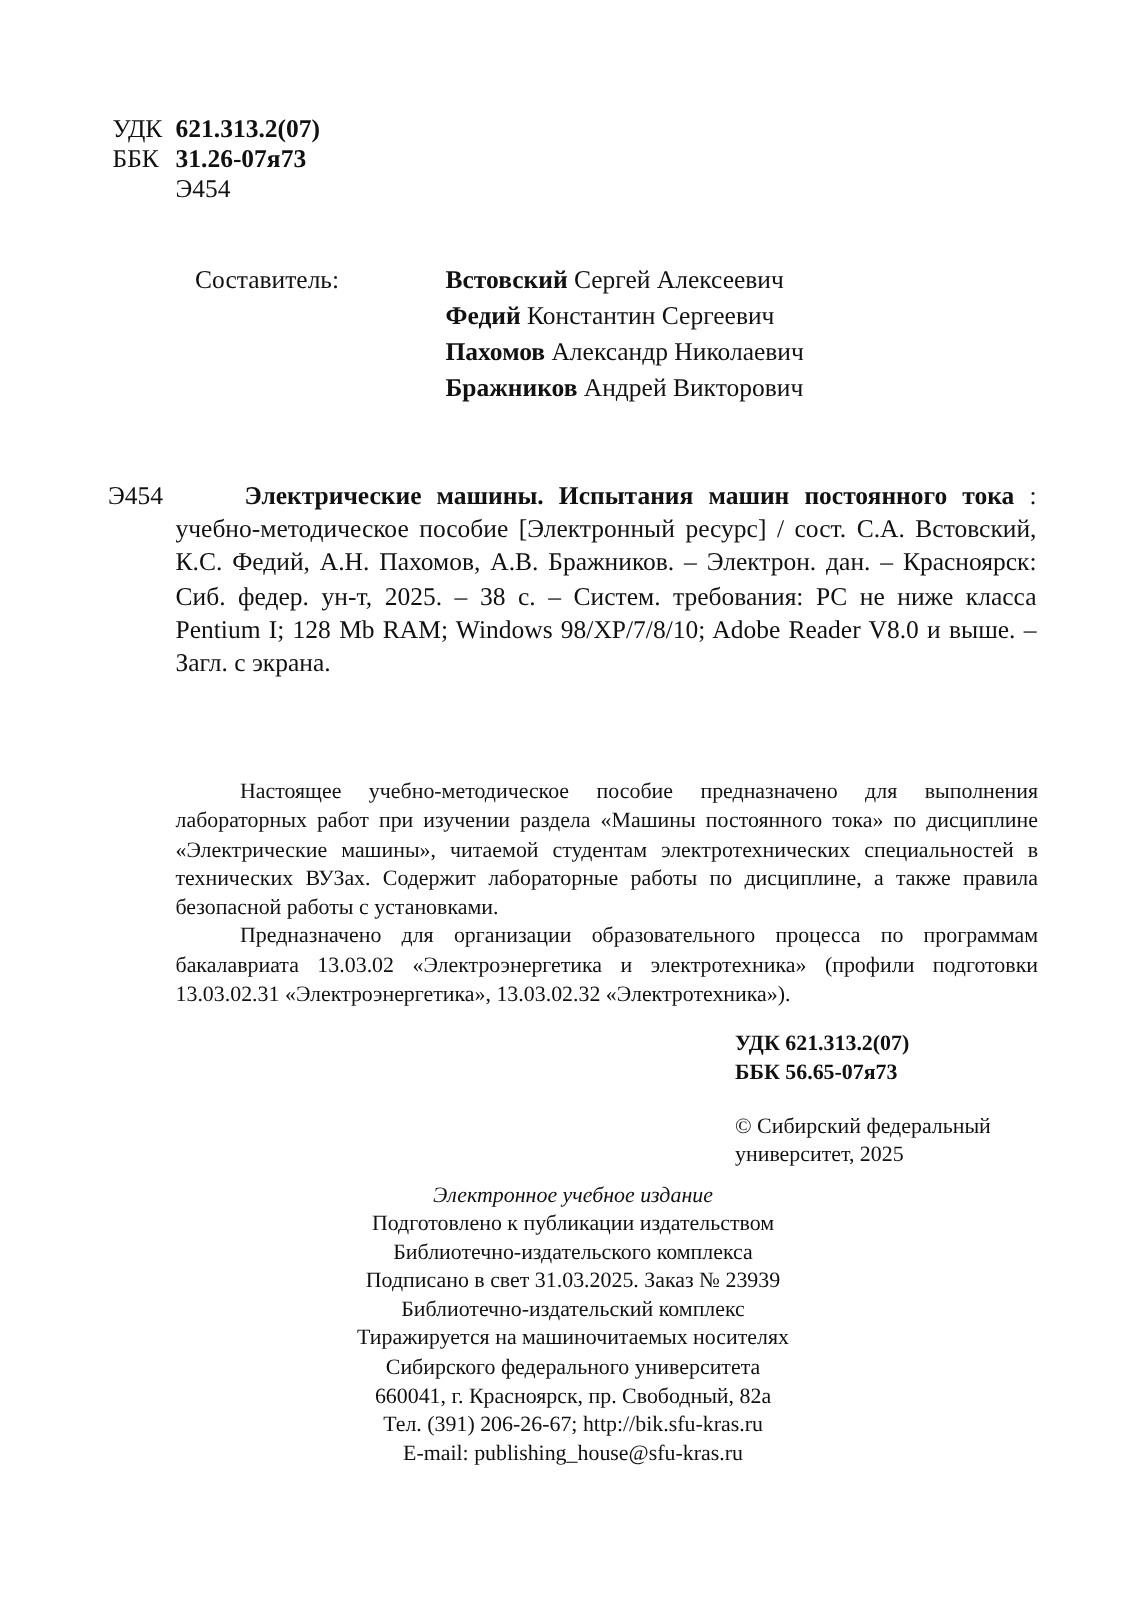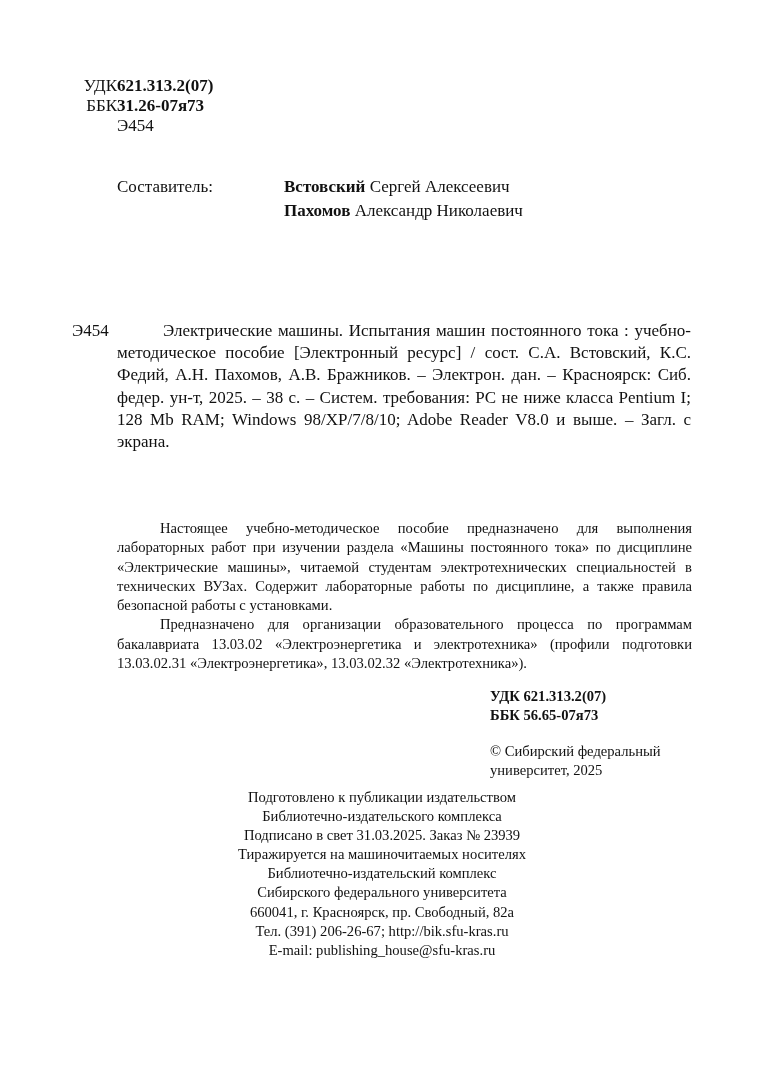--- a/index.html
+++ b/index.html
@@ -25,7 +25,7 @@
       line-height: 20px;
     }
     .cls-row { display: flex; white-space: nowrap; }
-    .cls-label { width: 42px; display: inline-block; text-align: right; }
+    .cls-label { width: 42px; display: inline-block; }
     .cls-value { display: inline-block; font-weight: bold; }
     .cls-indent { padding-left: 42px; }
 

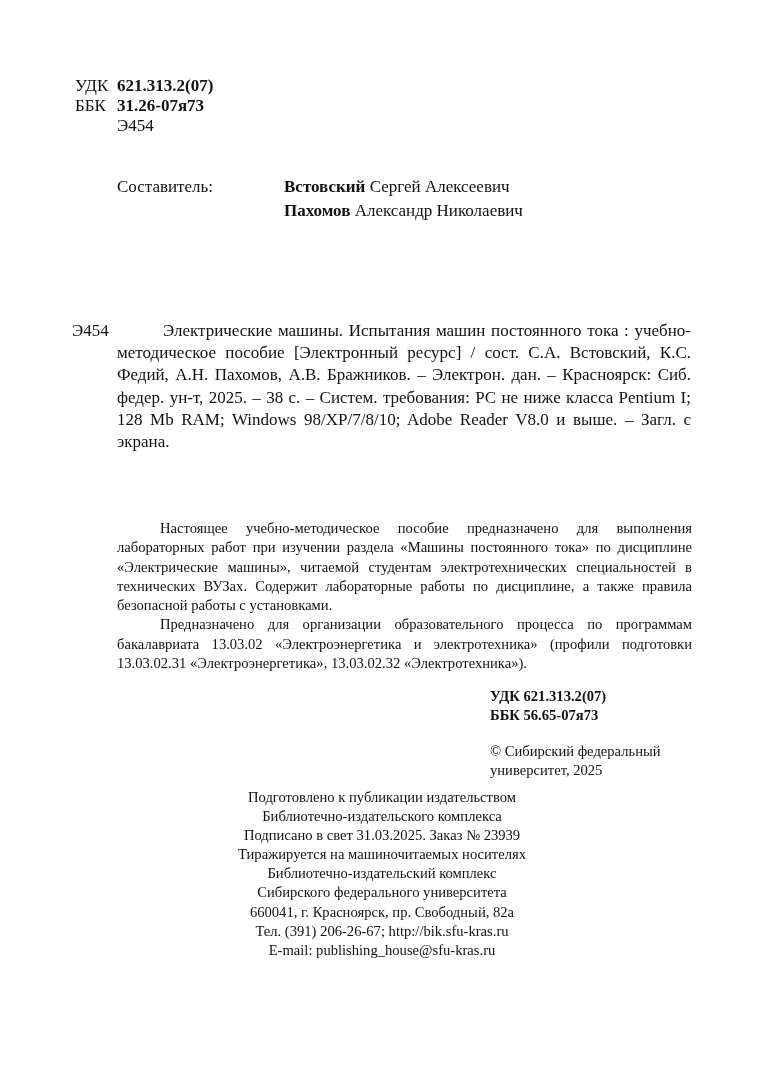--- a/index.html
+++ b/index.html
@@ -37,7 +37,7 @@
       line-height: 24px;
     }
     .compilers-row { display: flex; }
-    .compilers-label { width: 138px; display: inline-block; }
+    .compilers-label { width: 138px; display: inline-block; margin-left: 13px; }
     .compilers-list { display: flex; flex-direction: column; margin-left: 29px; }
     .author { white-space: nowrap; }
     .author b { font-weight: bold; }

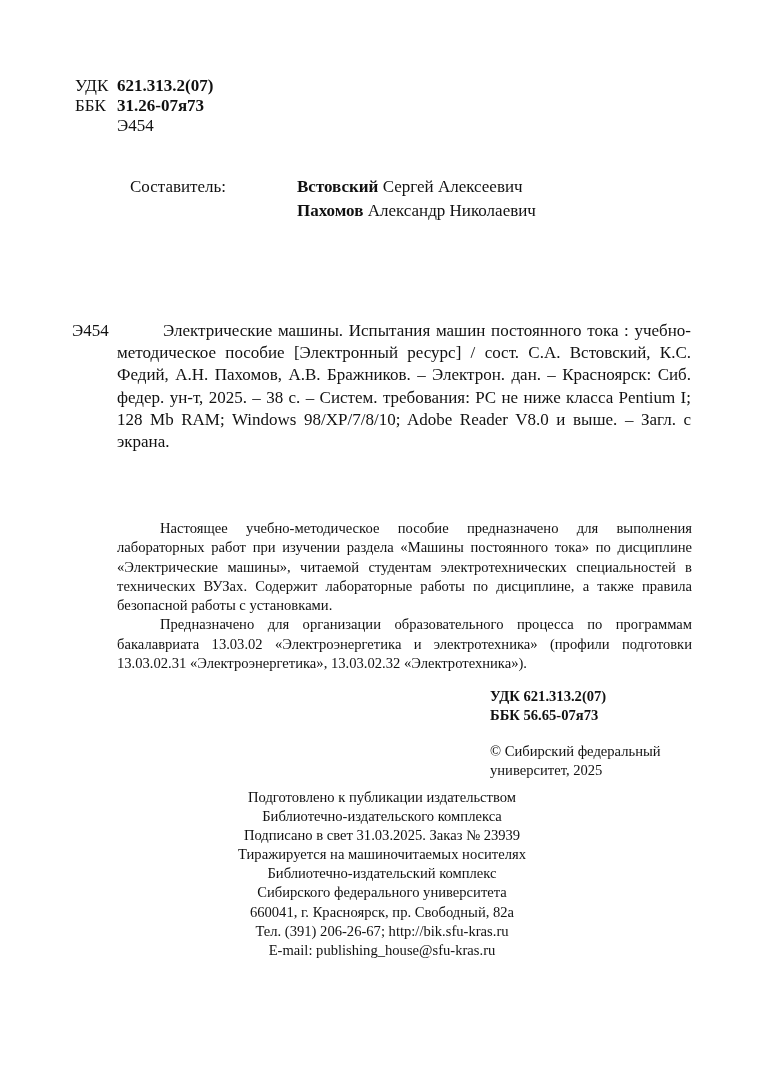--- a/index.html
+++ b/index.html
@@ -122,6 +122,10 @@
         <span>Сергей Алексеевич</span>
       </div>
       <div class="author">
+        <b>Федий</b>
+        <span>Константин Сергеевич</span>
+      </div>
+      <div class="author">
         <b>Пахомов</b>
         <span>Александр Николаевич</span>
       </div>

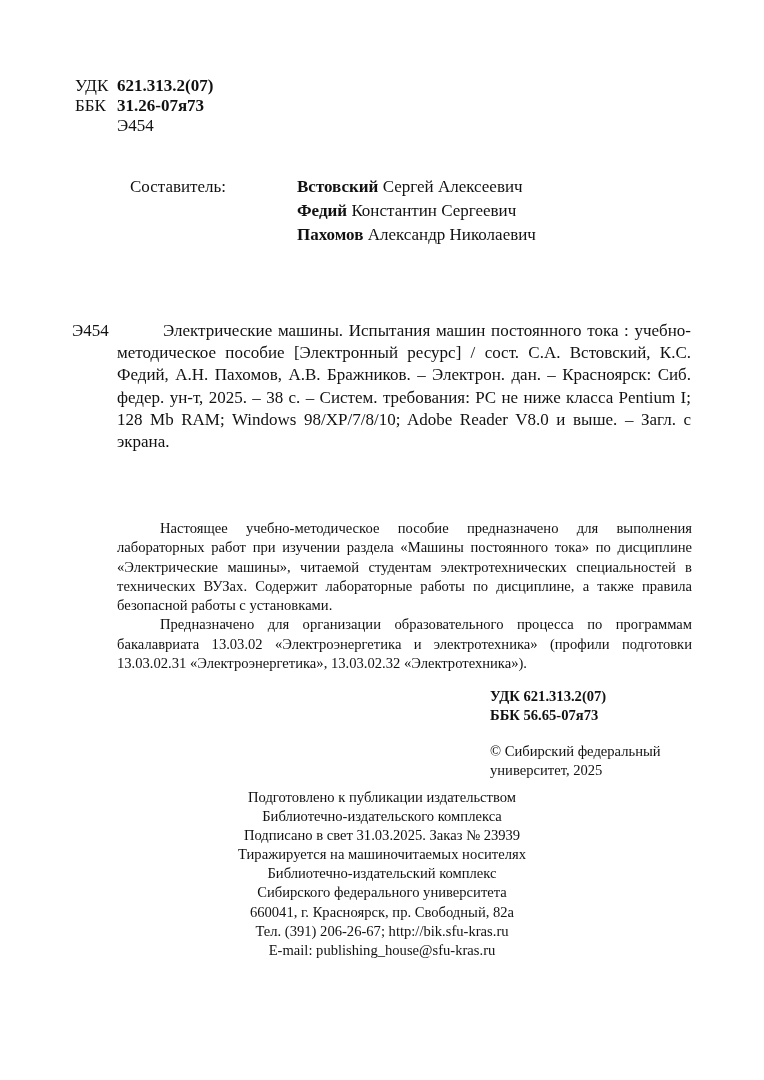--- a/index.html
+++ b/index.html
@@ -129,6 +129,10 @@
         <b>Пахомов</b>
         <span>Александр Николаевич</span>
       </div>
+      <div class="author">
+        <b>Бражников</b>
+        <span>Андрей Викторович</span>
+      </div>
     </div>
   </div>
 </div>

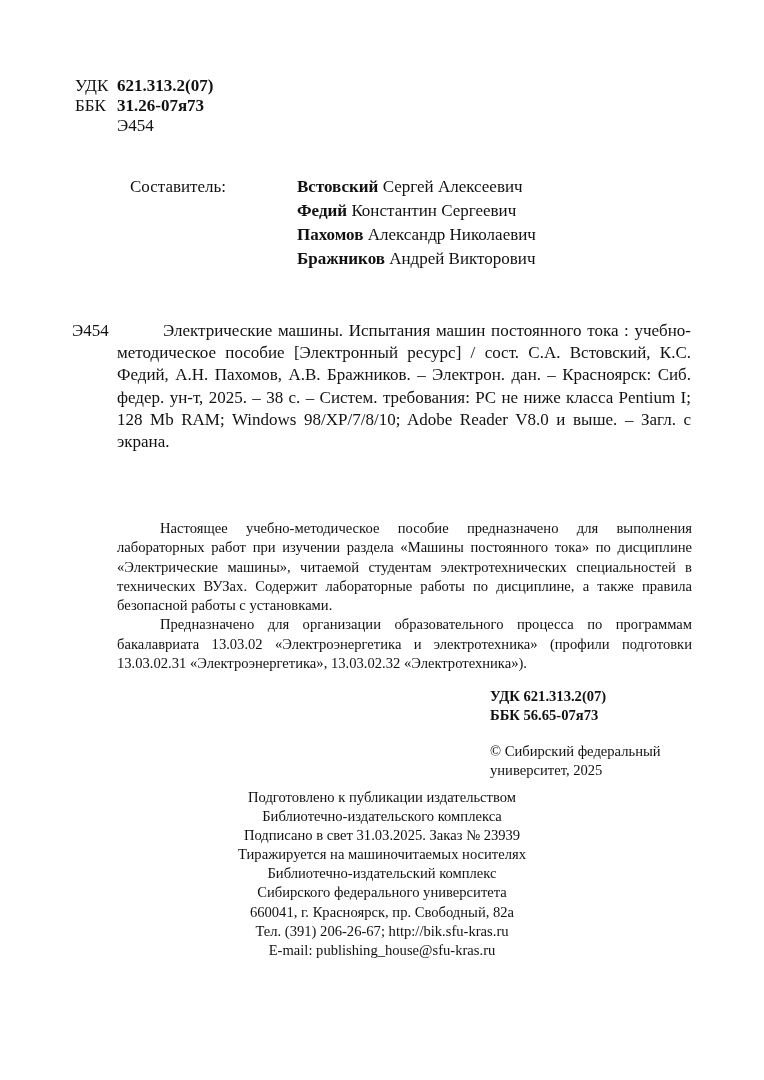--- a/index.html
+++ b/index.html
@@ -58,7 +58,7 @@
       text-align: justify;
       text-indent: 46px;
     }
-    .biblio .title { font-weight: normal; }
+    .biblio .title { font-weight: bold; }
 
     
     .summary {

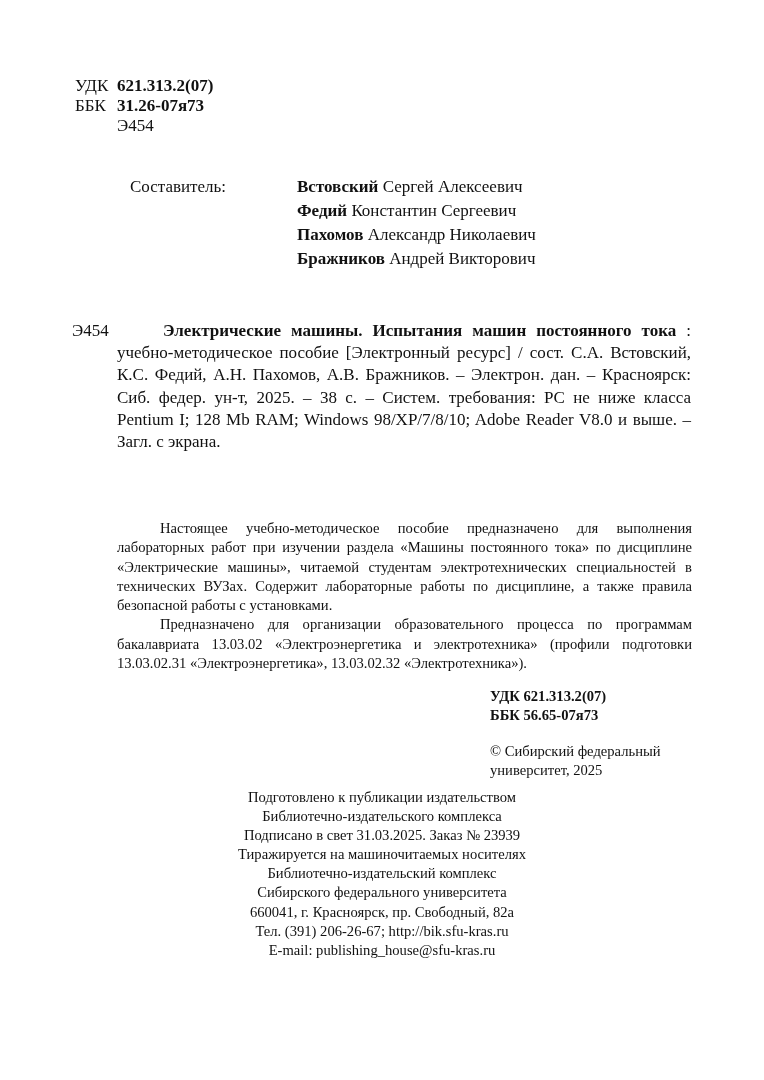--- a/index.html
+++ b/index.html
@@ -154,6 +154,7 @@
 </div>
 
 <div class="abs imprint">
+  <div class="italic">Электронное учебное издание</div>
   <div>Подготовлено к публикации издательством</div>
   <div>Библиотечно-издательского комплекса</div>
   <div>Подписано в свет 31.03.2025. Заказ № 23939</div>

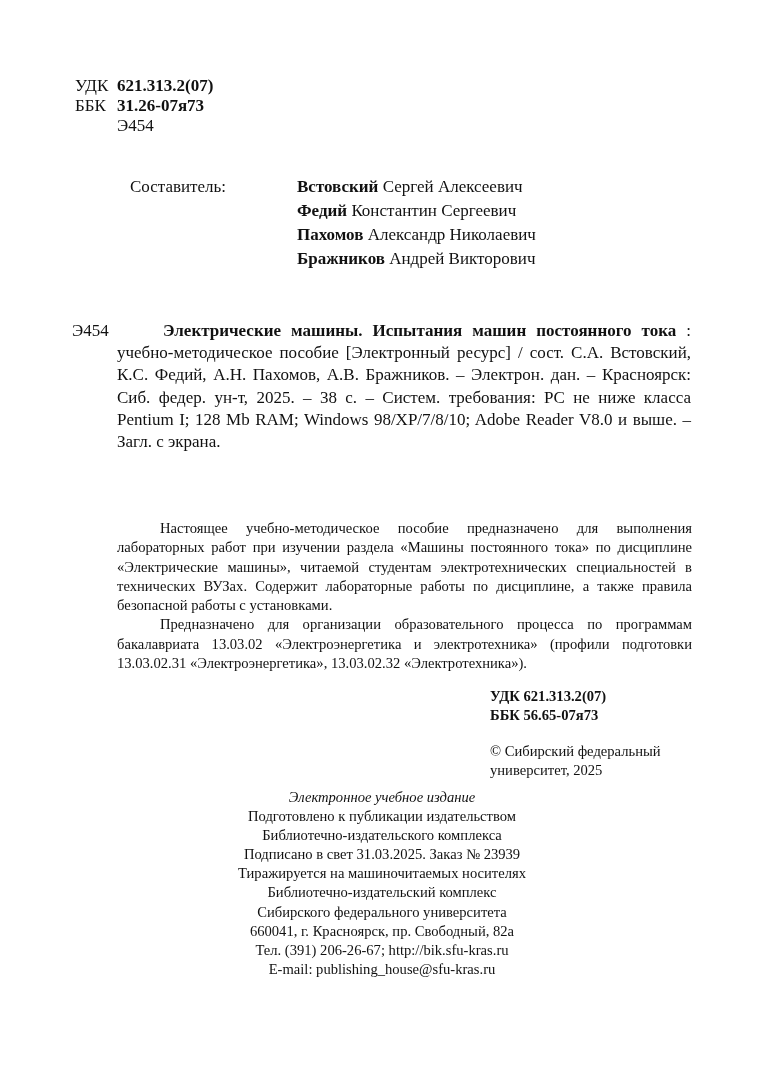--- a/index.html
+++ b/index.html
@@ -158,8 +158,8 @@
   <div>Подготовлено к публикации издательством</div>
   <div>Библиотечно-издательского комплекса</div>
   <div>Подписано в свет 31.03.2025. Заказ № 23939</div>
+  <div>Библиотечно-издательский комплекс</div>
   <div>Тиражируется на машиночитаемых носителях</div>
-  <div>Библиотечно-издательский комплекс</div>
   <div>Сибирского федерального университета</div>
   <div>660041, г. Красноярск, пр. Свободный, 82а</div>
   <div>Тел. (391) 206-26-67; http://bik.sfu-kras.ru</div>

